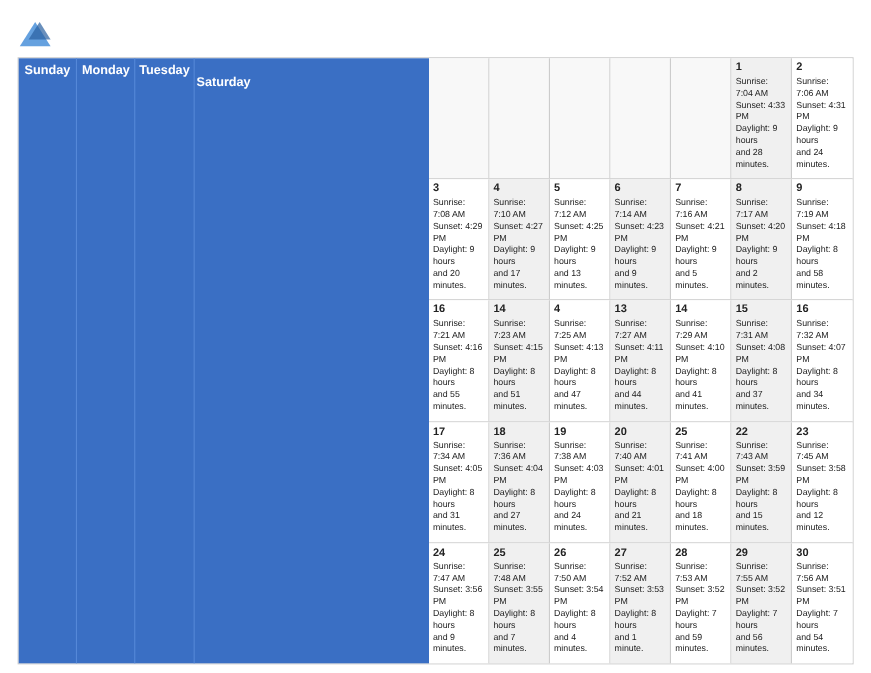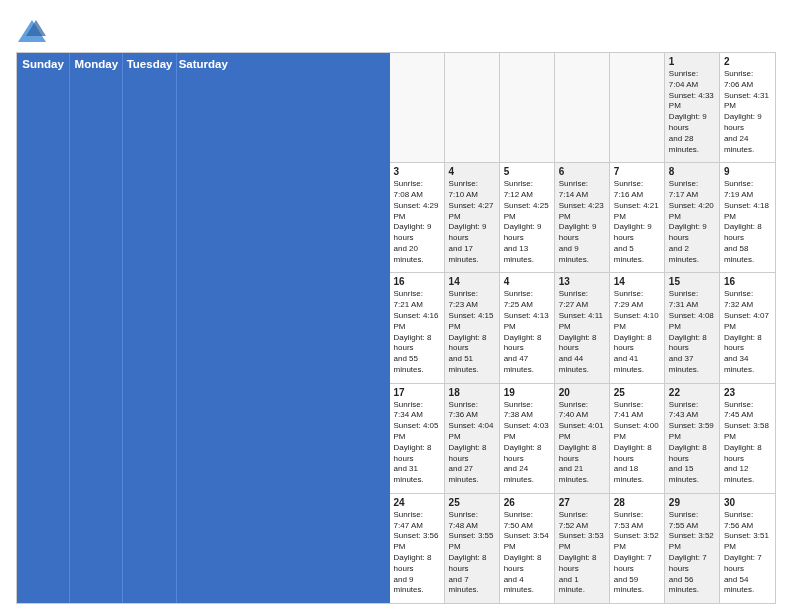--- a/index.html
+++ b/index.html
@@ -82,7 +82,7 @@
       padding: 5px 2px;
       border-right: 1px solid #5588d8;
     }
-    .cal-header-cell:last-child { border-right: none; }
+    .cal-header-cell:last-child { border-right: none; margin-top: 11px; }
     .cal-body {
       flex: 1;
       display: flex;

